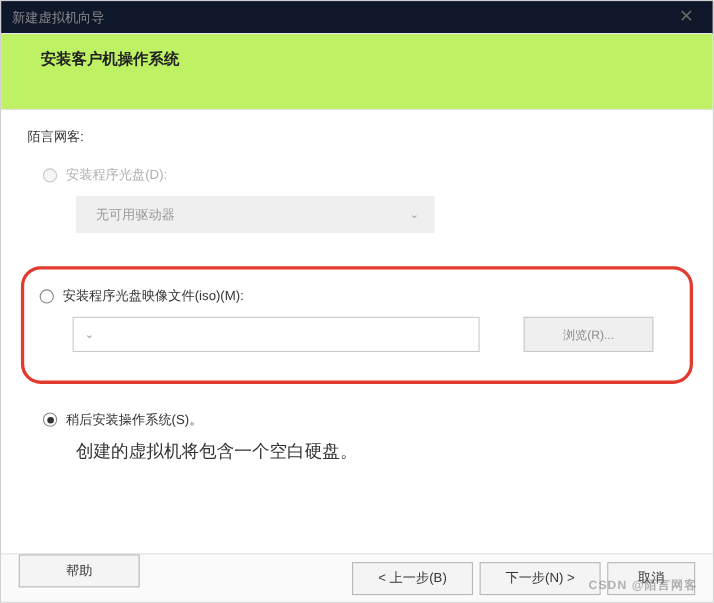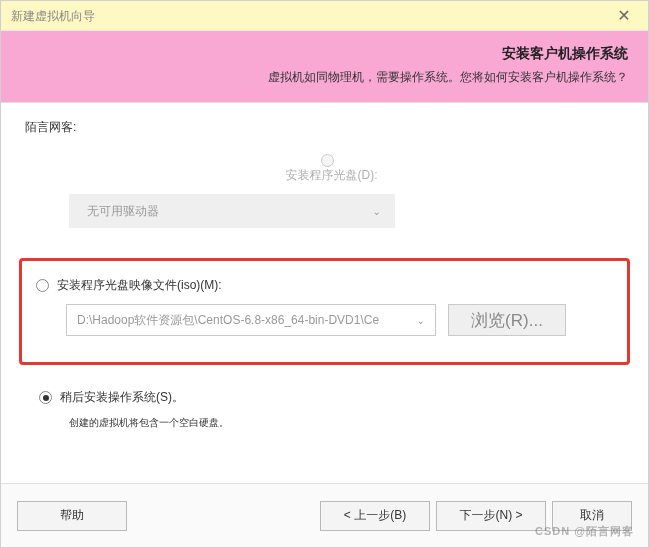--- a/index.html
+++ b/index.html
@@ -24,7 +24,7 @@
     display: flex;
     justify-content: space-between;
     align-items: center;
-    background: #fef9c3;
+    background: #0f172a;
   }
   .titlebar .close {
     width: 40px;

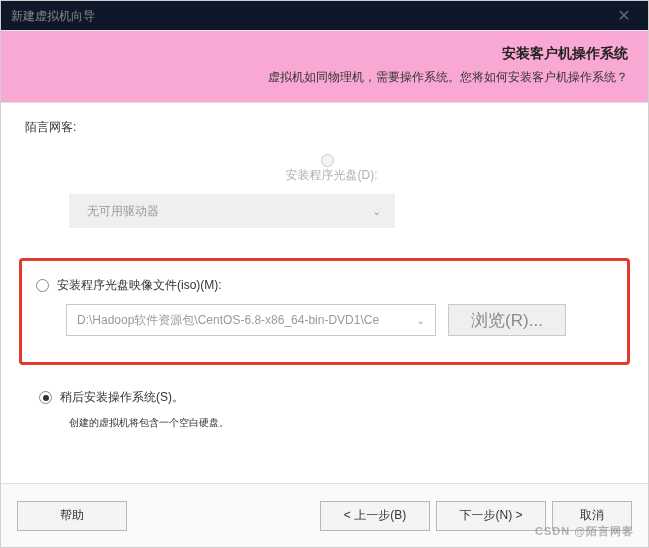--- a/index.html
+++ b/index.html
@@ -36,10 +36,9 @@
     line-height: 28px;
   }
   .header {
-    padding: 14px 20px 16px 36px;
+    padding: 14px 20px 30px 36px;
     border-bottom: 1px solid #e0e0e0;
-    background: #f9a8d4;
-    text-align: right;
+    background: #bef264;
   }
   .header-title {
     font-size: 14px;

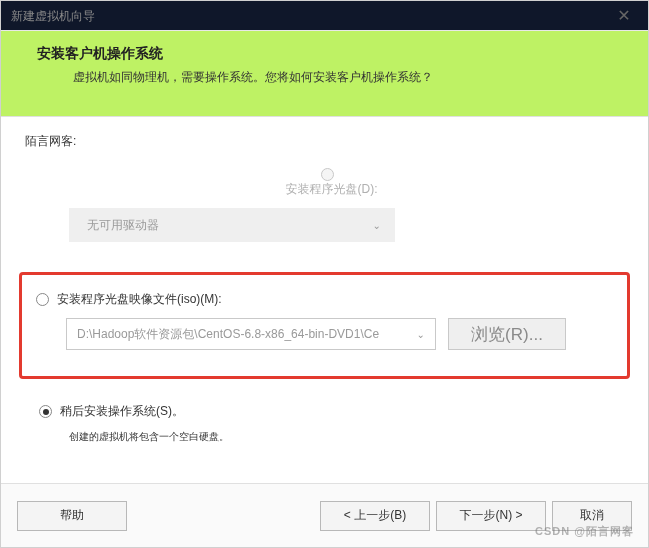--- a/index.html
+++ b/index.html
@@ -201,7 +201,6 @@
 
 <div class="header">
   <div class="header-title">安装客户机操作系统</div>
-  <div class="header-sub">虚拟机如同物理机，需要操作系统。您将如何安装客户机操作系统？</div>
 </div>
 
 <div class="content">

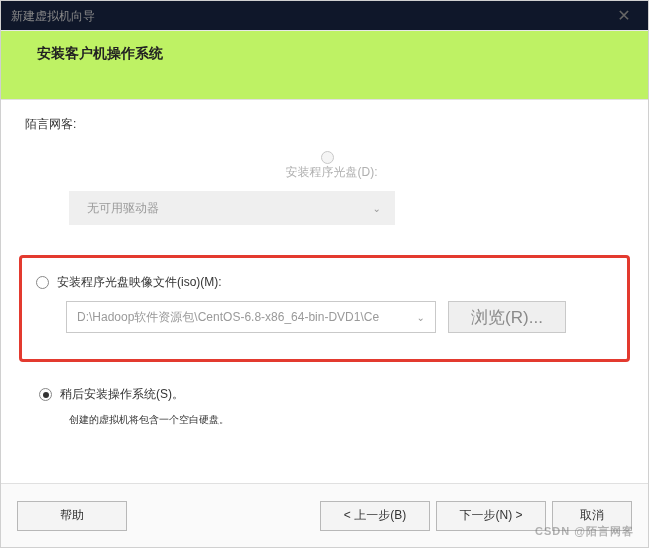--- a/index.html
+++ b/index.html
@@ -67,7 +67,7 @@
     margin-bottom: 10px;
     color: #333;
   }
-  .radio-row.disabled { color: #b0b0b0; flex-direction: column; }
+  .radio-row.disabled { color: #b0b0b0; }
   .radio {
     width: 13px; height: 13px;
     border: 1px solid #888;

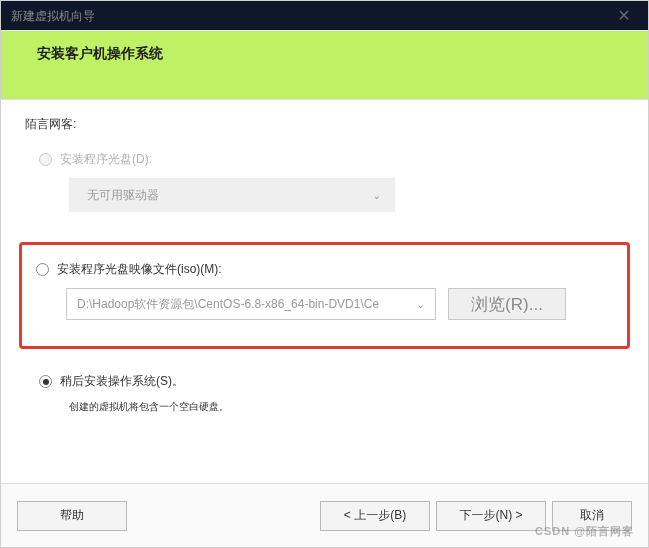--- a/index.html
+++ b/index.html
@@ -104,7 +104,7 @@
   }
   .highlight-box {
     border: 3px solid #e33a2f;
-    border-radius: 4px;
+    border-radius: 18px;
     padding: 16px 14px 26px 14px;
     margin: 30px -6px 24px -6px;
   }

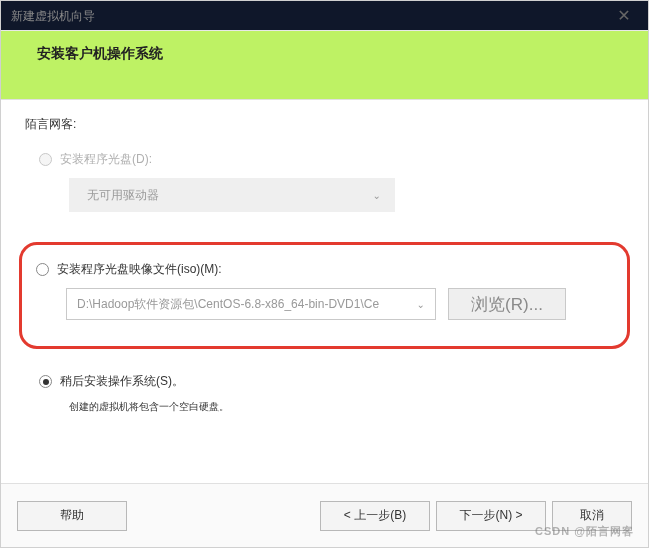--- a/index.html
+++ b/index.html
@@ -224,7 +224,6 @@
     </div>
     <div class="iso-row">
       <div class="iso-combo">
-        <span>D:\Hadoop软件资源包\CentOS-6.8-x86_64-bin-DVD1\Ce</span>
         <span class="chevron">⌄</span>
       </div>
       <div class="browse-btn">

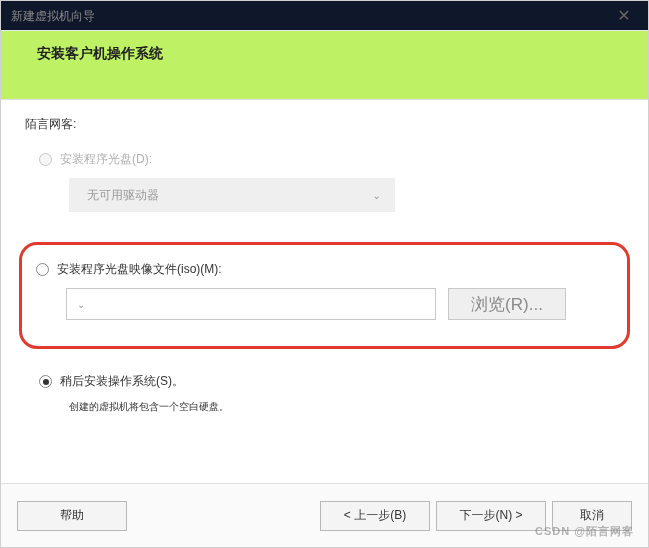--- a/index.html
+++ b/index.html
@@ -134,11 +134,12 @@
     border: 1px solid #c9c9c9;
     background: #efefef;
     color: #8a8a8a;
-    font-size: 17px;
+    font-size: 11px;
     cursor: pointer;
     display: inline-flex;
     align-items: center;
     justify-content: center;
+    margin-left: 28px;
   }
   .later-block {
     margin: 22px 0 0 14px;

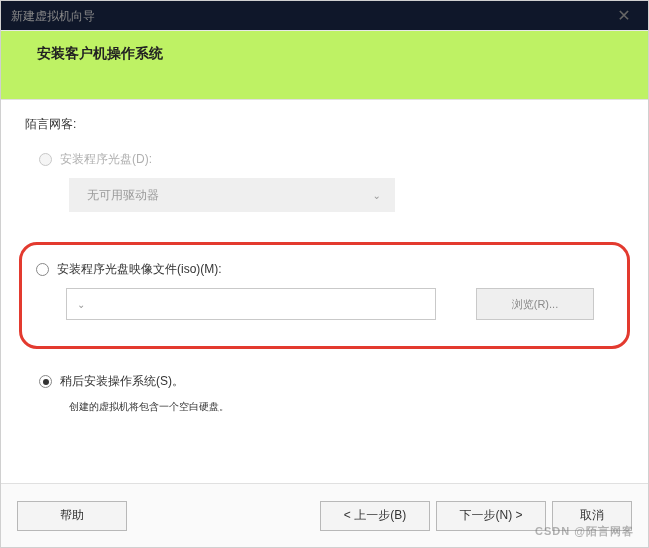--- a/index.html
+++ b/index.html
@@ -148,7 +148,7 @@
     margin-left: 30px;
     margin-top: 10px;
     color: #333;
-    font-size: 10px;
+    font-size: 16px;
   }
   .footer {
     position: absolute;

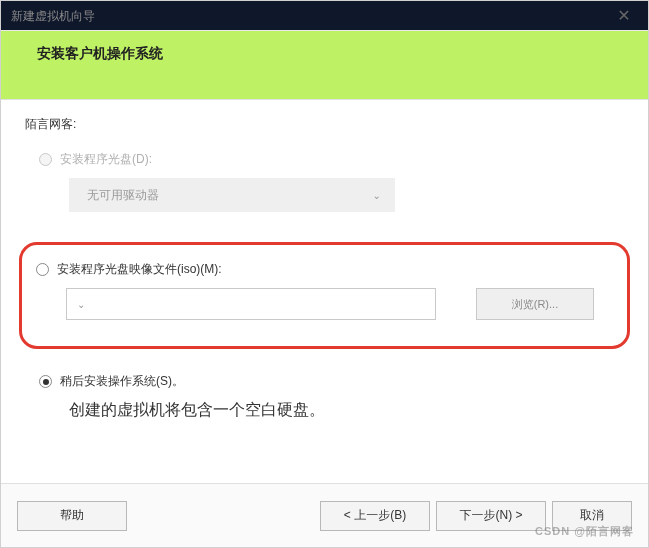--- a/index.html
+++ b/index.html
@@ -155,10 +155,9 @@
     bottom: 0;
     left: 0;
     right: 0;
-    height: 64px;
+    height: 44px;
     border-top: 1px solid #e0e0e0;
     display: flex;
-    align-items: center;
     padding: 0 16px;
     background: #fafafa;
   }

